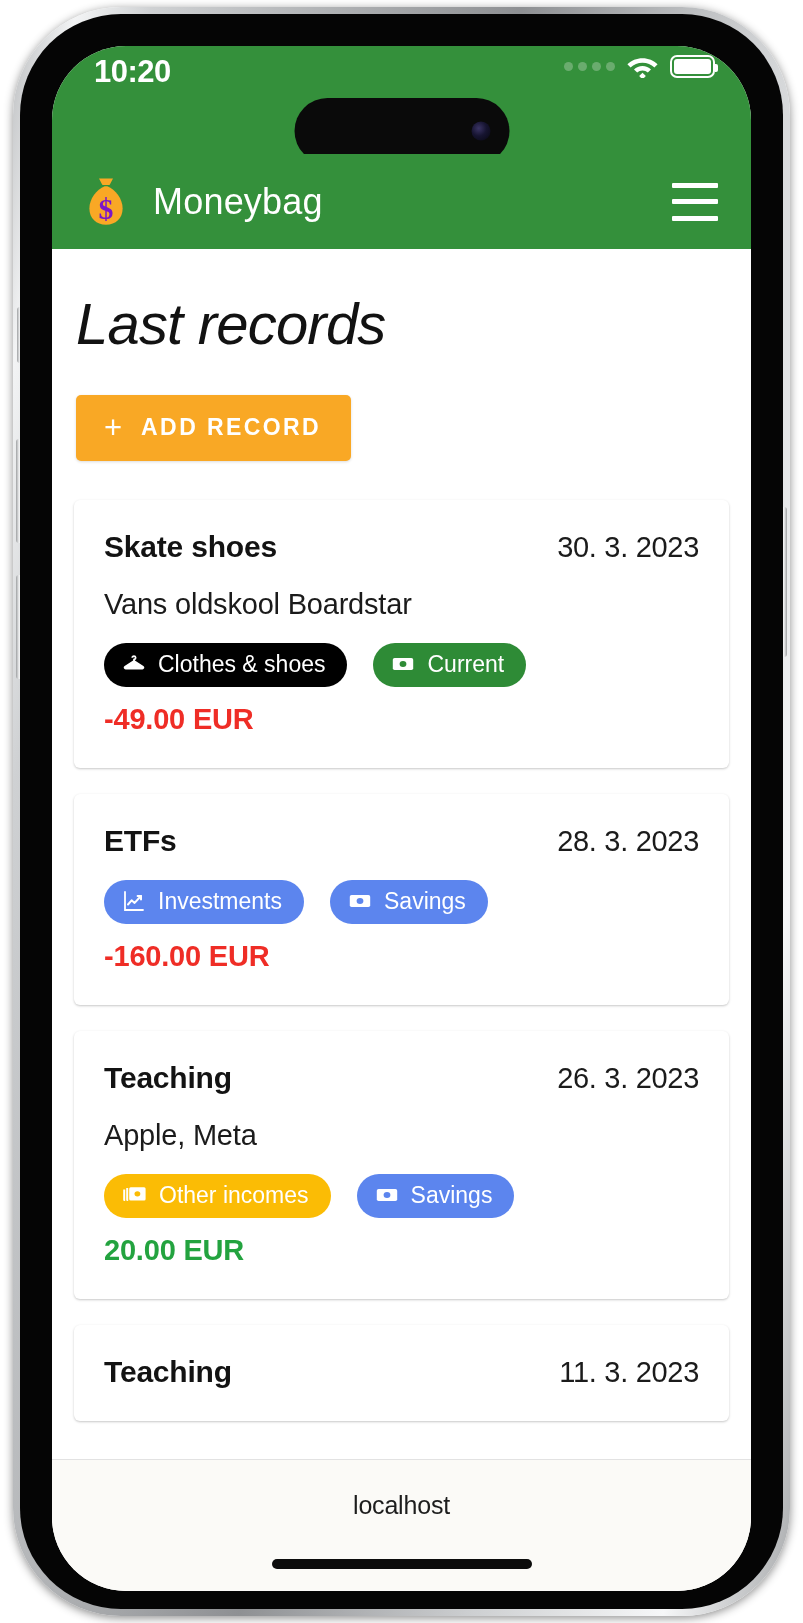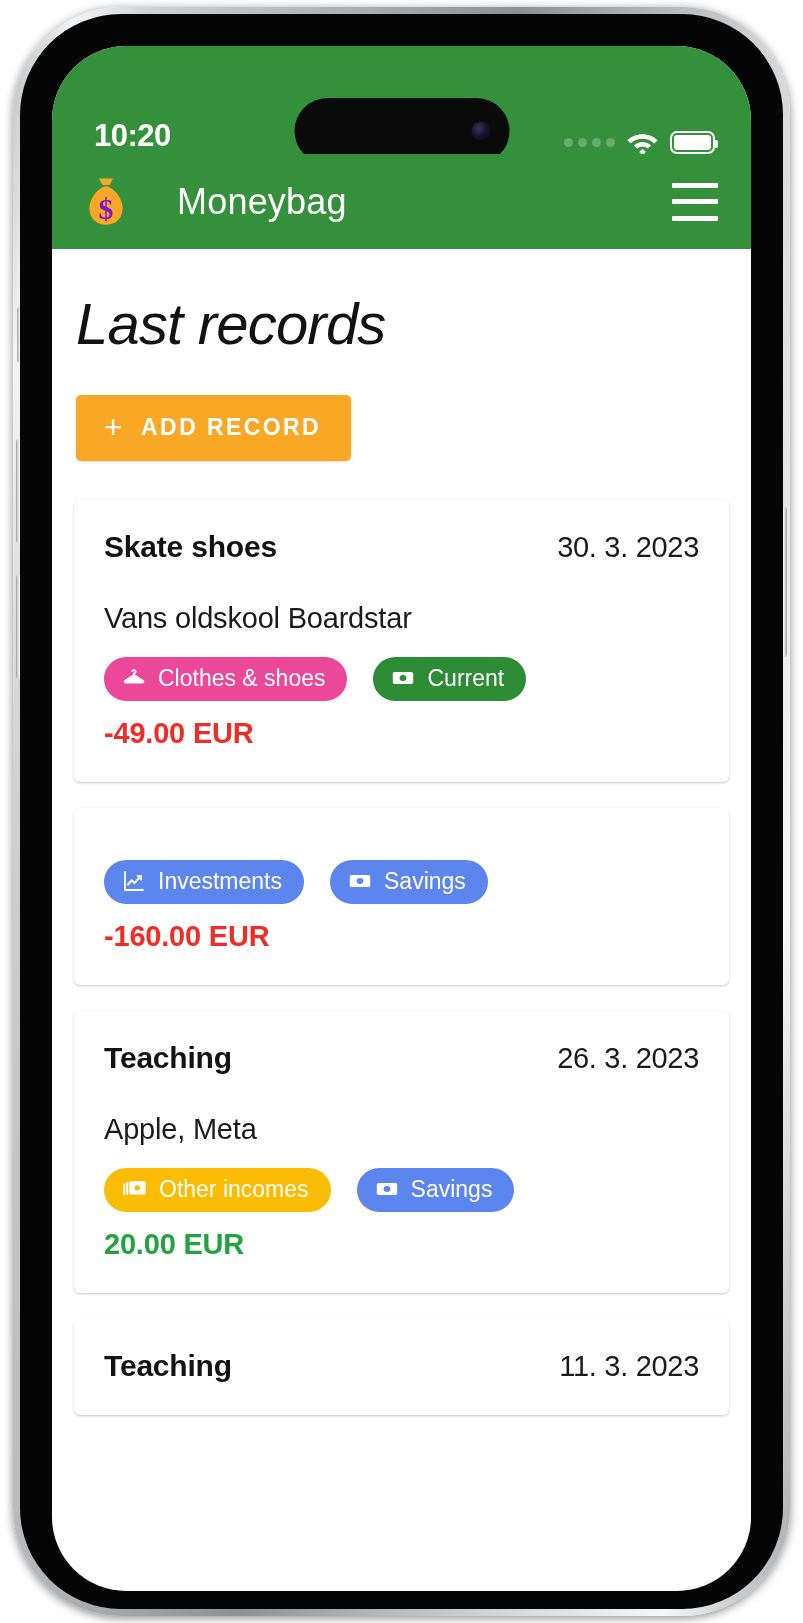--- a/index.html
+++ b/index.html
@@ -51,7 +51,7 @@
   #status-bar {
     position: absolute; left: 0; top: 0; width: 699px; height: 108px;
     background: #34903b;
-    display: flex; align-items: flex-end; justify-content: space-between;
+    display: flex; align-items: flex-start; justify-content: space-between;
     padding: 0 36px 0 42px;
   }
   #status-time {

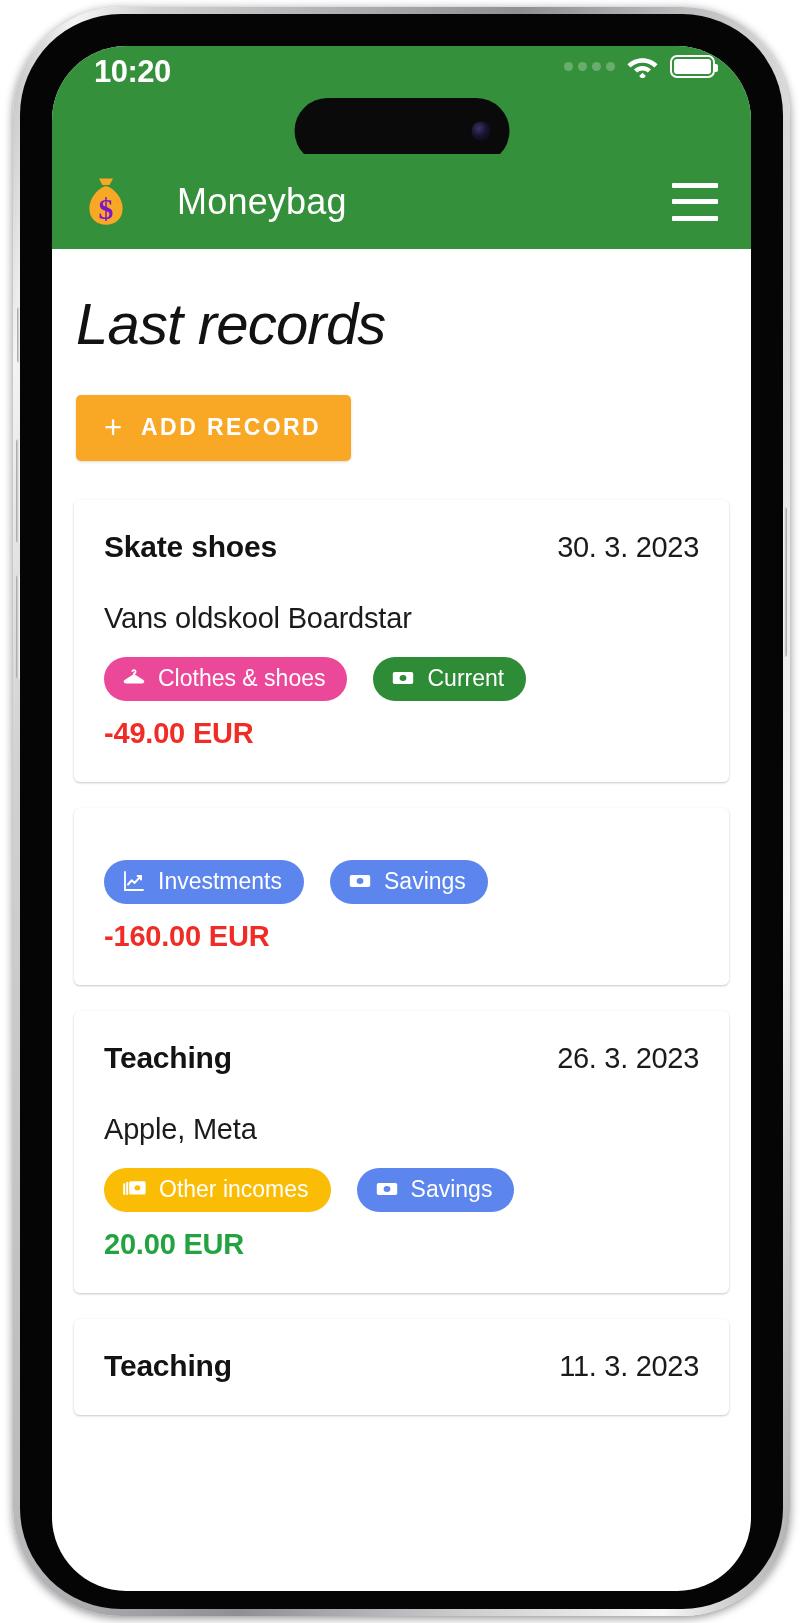--- a/index.html
+++ b/index.html
@@ -90,7 +90,7 @@
   }
   #brand { display: flex; align-items: center; gap: 19px; flex: 1; }
   #moneybag-icon { width: 56px; height: 56px; display: block; }
-  #app-title { color: #ffffff; font-size: 36px; font-weight: 400; letter-spacing: .2px; margin-left: 24px; }
+  #app-title { color: #ffffff; font-size: 36px; font-weight: 400; letter-spacing: .2px; }
   #menu-button {
     width: 46px; height: 38px; display: flex; flex-direction: column;
     justify-content: space-between; cursor: pointer;

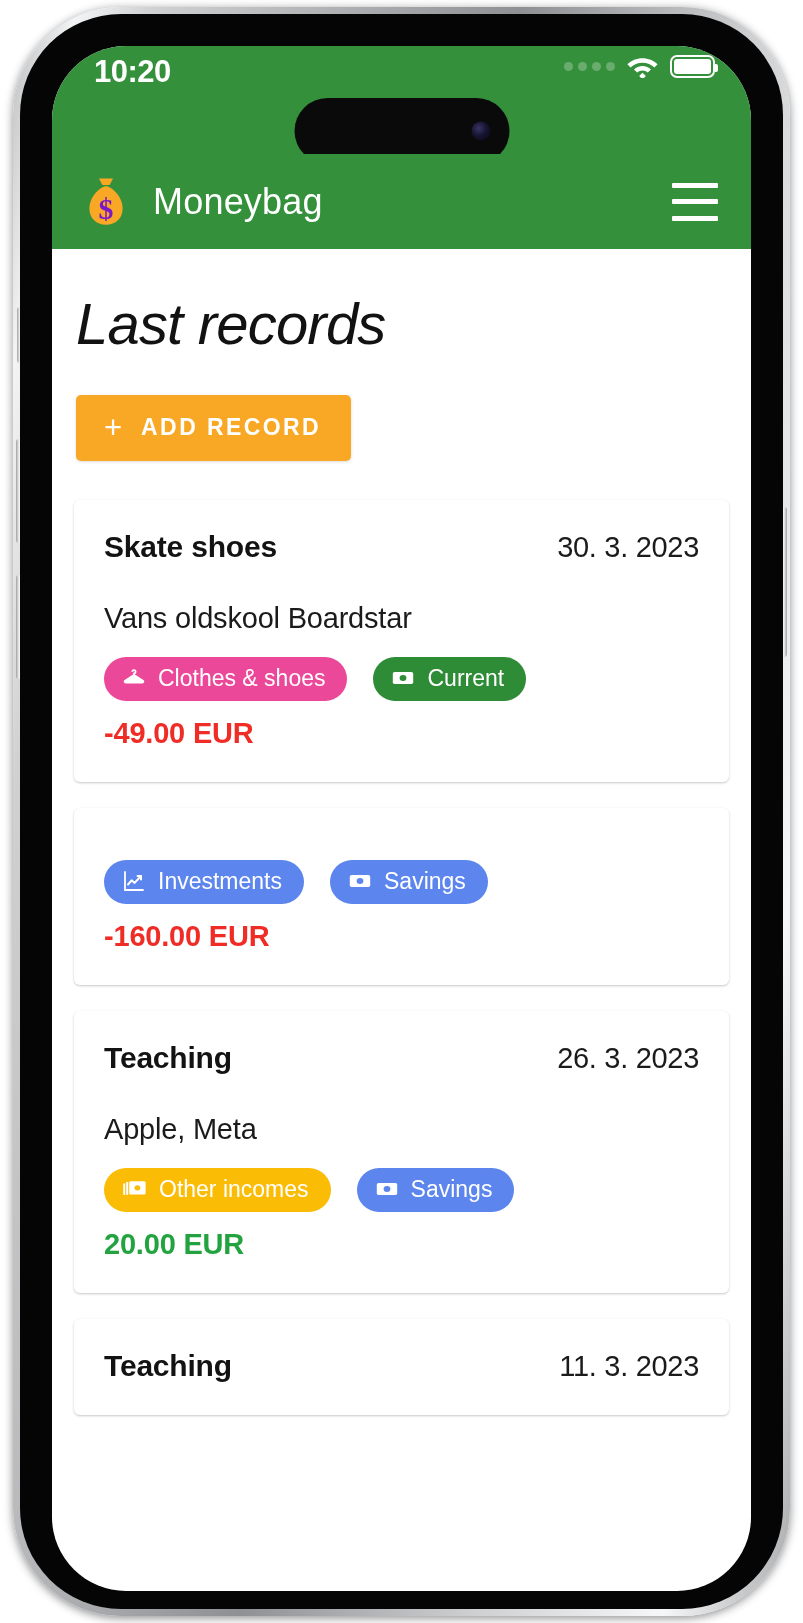--- a/index.html
+++ b/index.html
@@ -125,7 +125,7 @@
   .record-top { display: flex; justify-content: space-between; align-items: baseline; }
   .record-title { font-size: 30px; font-weight: 700; color: #131313; letter-spacing: -0.2px; }
   .record-date  { font-size: 29px; font-weight: 400; color: #1b1b1b; letter-spacing: -0.3px; }
-  .record-note  { font-size: 29px; font-weight: 400; color: #1b1b1b; margin-top: 38px; letter-spacing: -0.2px; }
+  .record-note  { font-size: 29px; font-weight: 400; color: #1b1b1b; margin-top: 24px; letter-spacing: -0.2px; }
   .record-chips { display: flex; gap: 26px; margin-top: 22px; }
   .chip {
     display: inline-flex; align-items: center; gap: 12px;

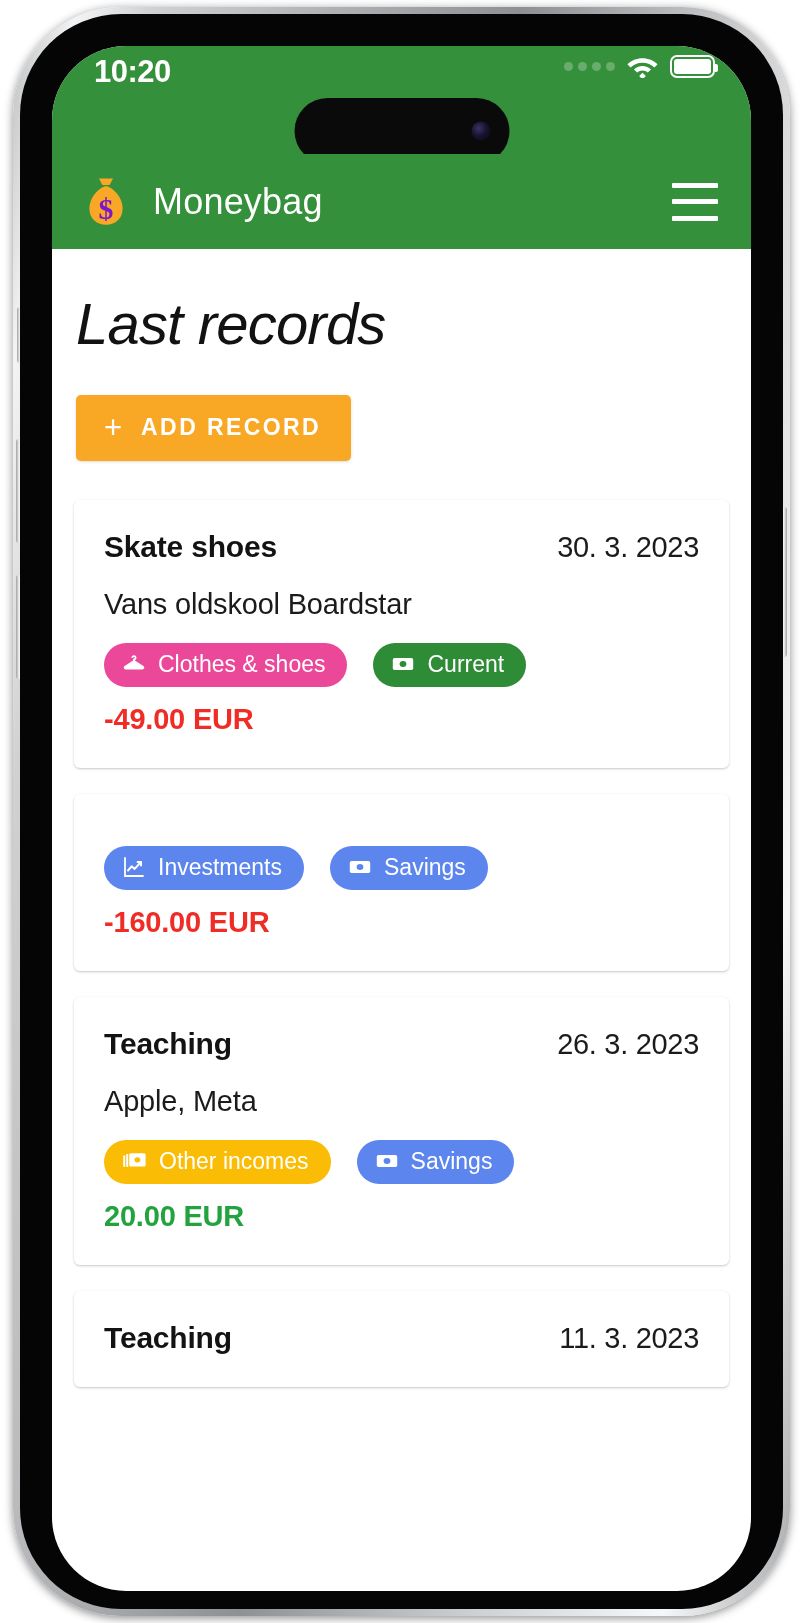--- a/index.html
+++ b/index.html
@@ -221,7 +221,7 @@
               </div>
               <div class="record-note">Vans oldskool Boardstar</div>
               <div class="record-chips">
-                <span class="chip" style="background: #ec4899; color: rgb(176, 40, 31);">
+                <span class="chip" style="background: #000000; color: rgb(176, 40, 31);">
                   <span style="display: inline-flex;">
                     <svg width="24" height="24" viewBox="0 0 24 24">
                       <path d="M12 3.2a2.6 2.6 0 0 0-2.6 2.6h1.8a.8.8 0 1 1 .8.8c-.5 0-.9.4-.9.9v1.1L2.6 14c-.6.4-.9 1-.9 1.6 0 1.1.9 1.9 2 1.9h16.6c1.1 0 2-.8 2-1.9 0-.6-.3-1.2-.9-1.6l-8.5-5.4v-.4A2.6 2.6 0 0 0 12 3.2z" fill="#ffffff"></path>

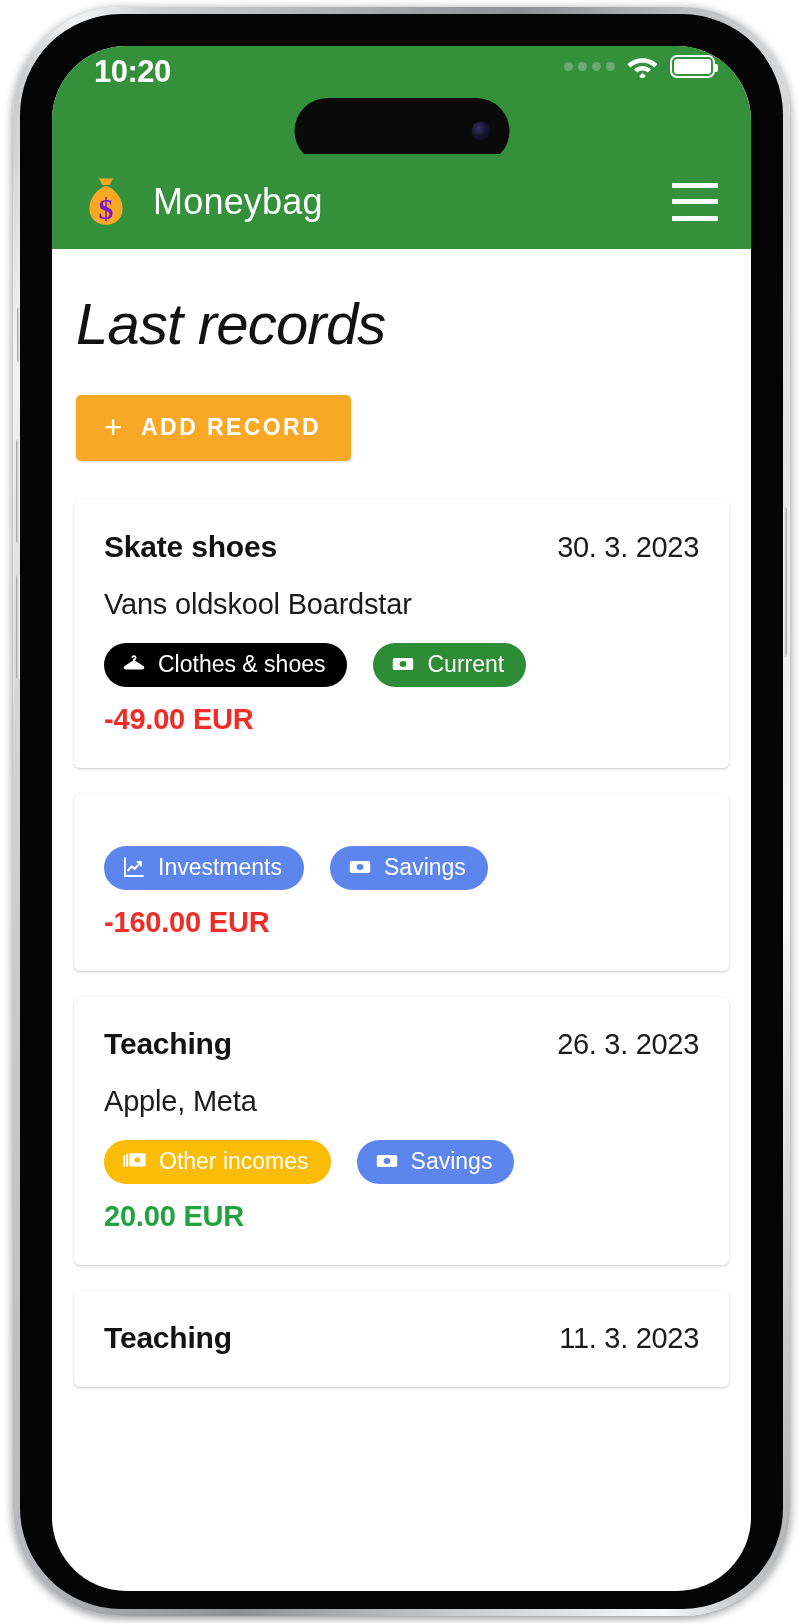--- a/index.html
+++ b/index.html
@@ -242,6 +242,10 @@
               <div class="record-amount amount-negative">-49.00 EUR</div>
             </div>
             <div class="record-card">
+              <div class="record-top">
+                <div class="record-title">ETFs</div>
+                <div class="record-date">28. 3. 2023</div>
+              </div>
               <div class="record-chips">
                 <span class="chip" style="background: rgb(92, 133, 238); color: rgb(92, 133, 238);">
                   <span style="display: inline-flex;">

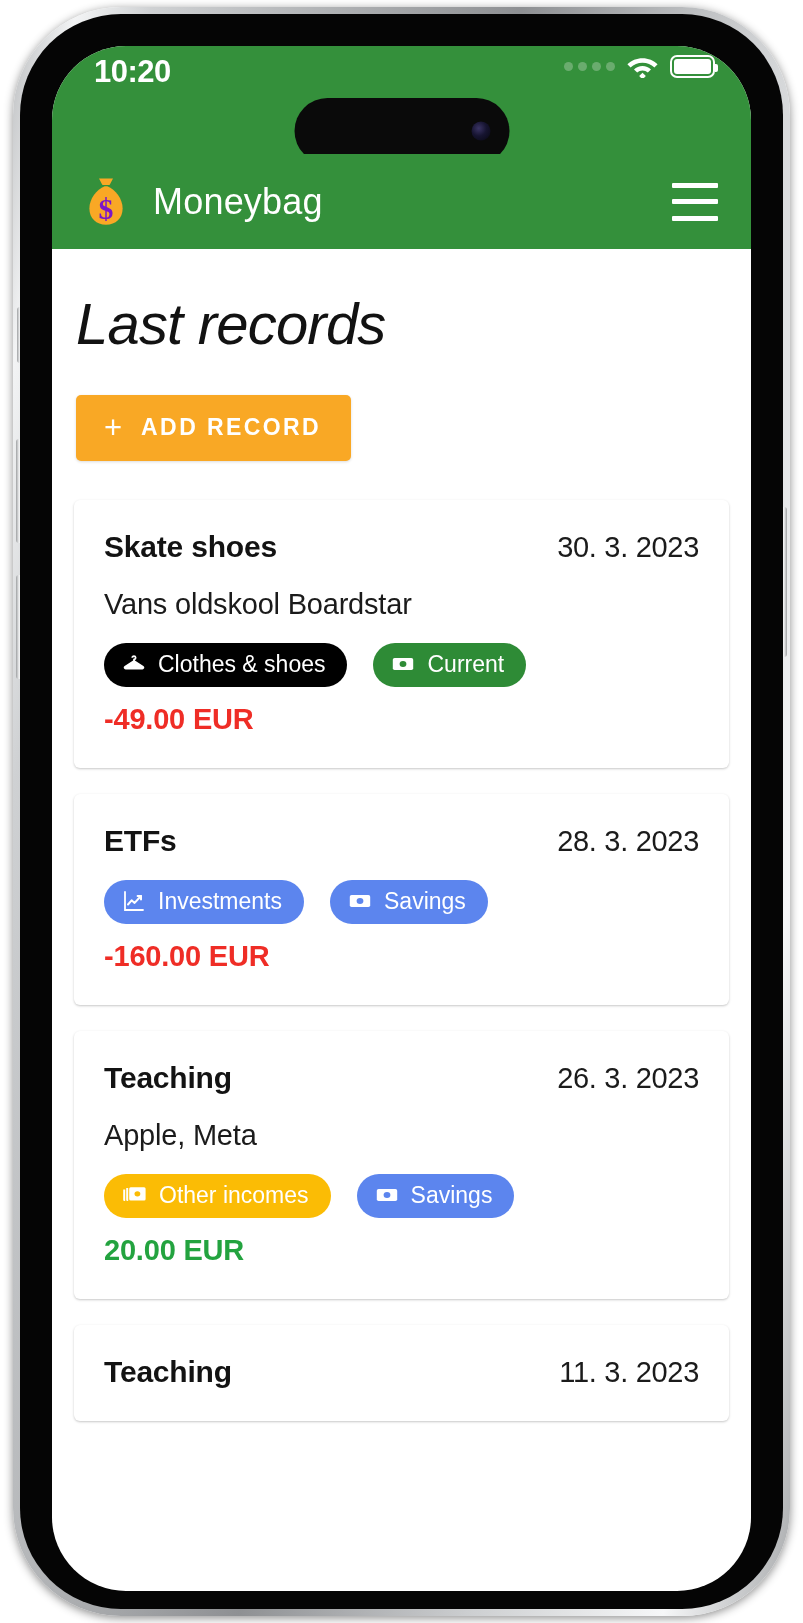--- a/index.html
+++ b/index.html
@@ -308,6 +308,10 @@
           </div>
       </div>
 
+      <div id="browser-bar">
+        <div id="browser-host">localhost</div>
+        <div id="home-indicator"></div>
+      </div>
 
     </div>
   </div>

